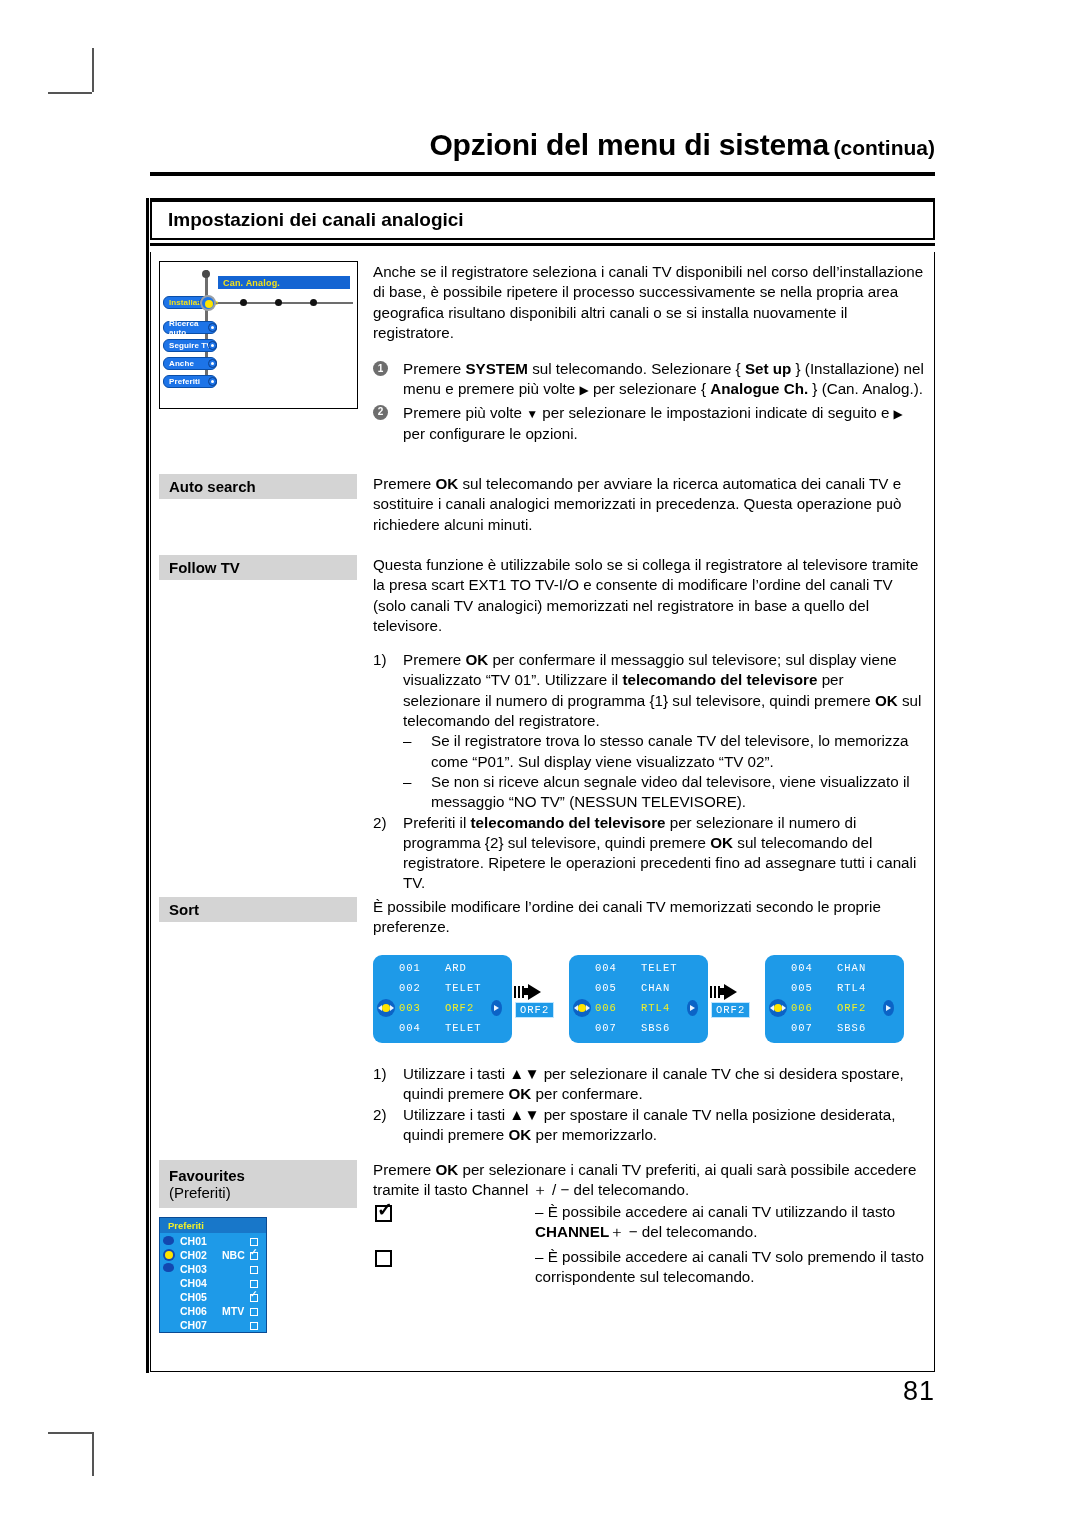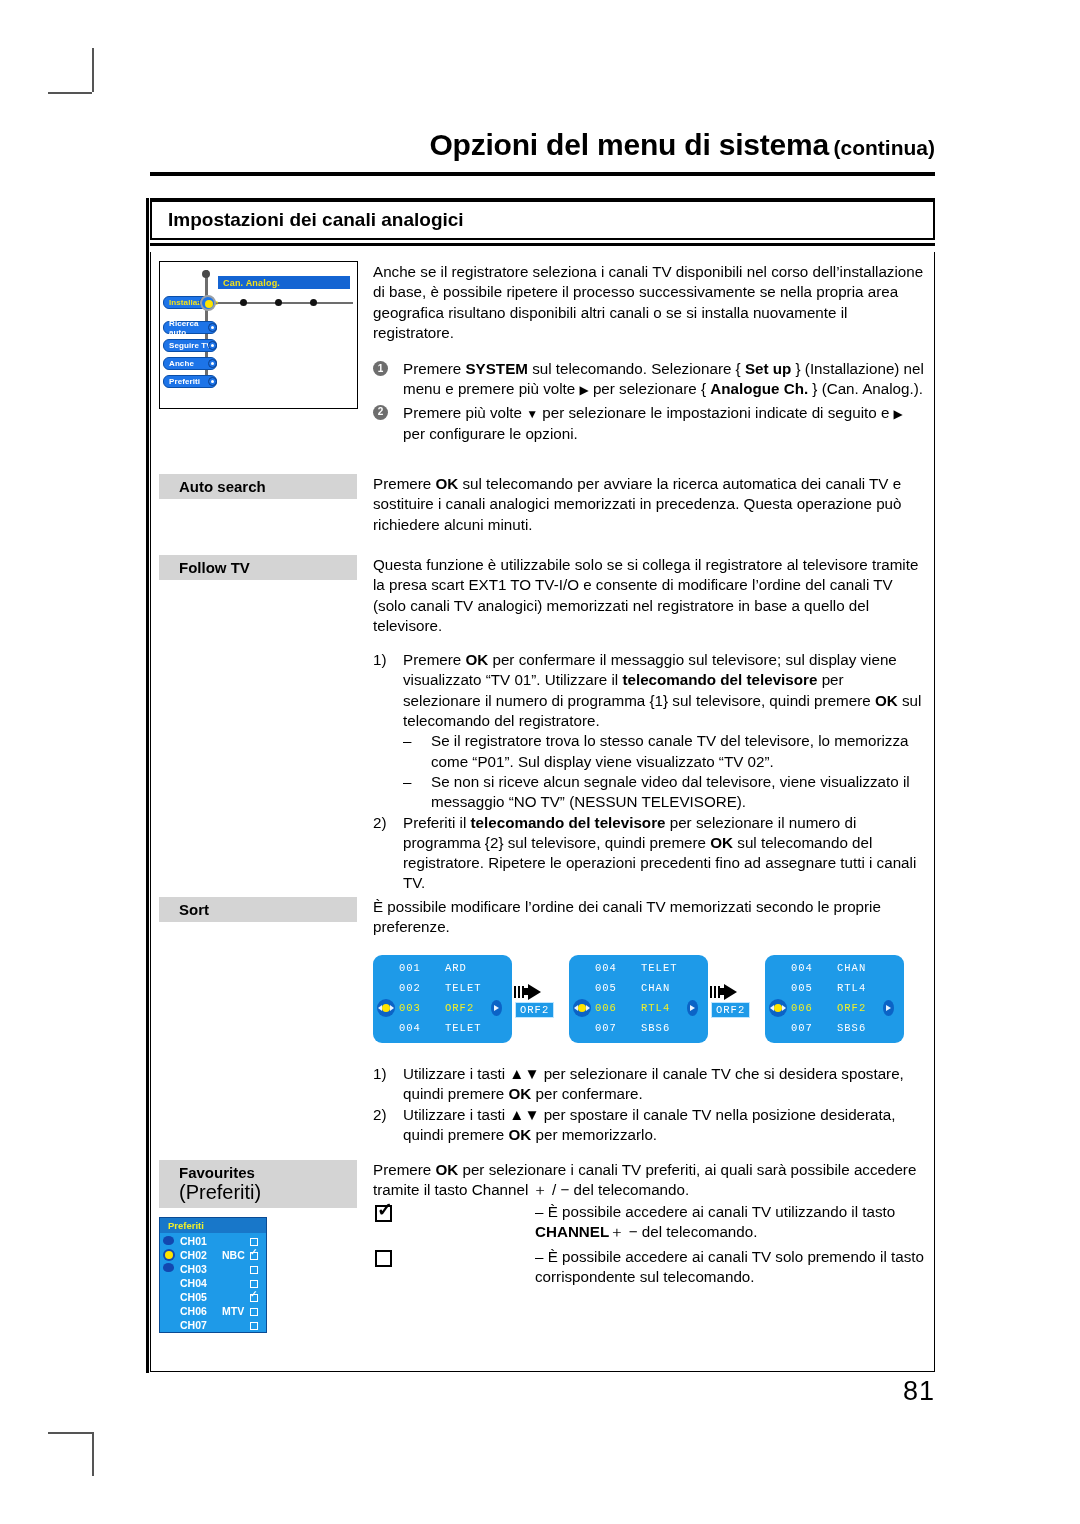--- a/index.html
+++ b/index.html
@@ -124,7 +124,7 @@
   .sec-label {
     position: absolute; background: #d4d4d4;
     width: 198px; height: 25px;
-    display: flex; align-items: center; padding-left: 20px;
+    display: flex; align-items: center; padding-left: 10px;
     font-size: 15px; font-weight: bold;
   }
   .sec-label.tall { height: 48px; flex-direction: column; align-items: flex-start;

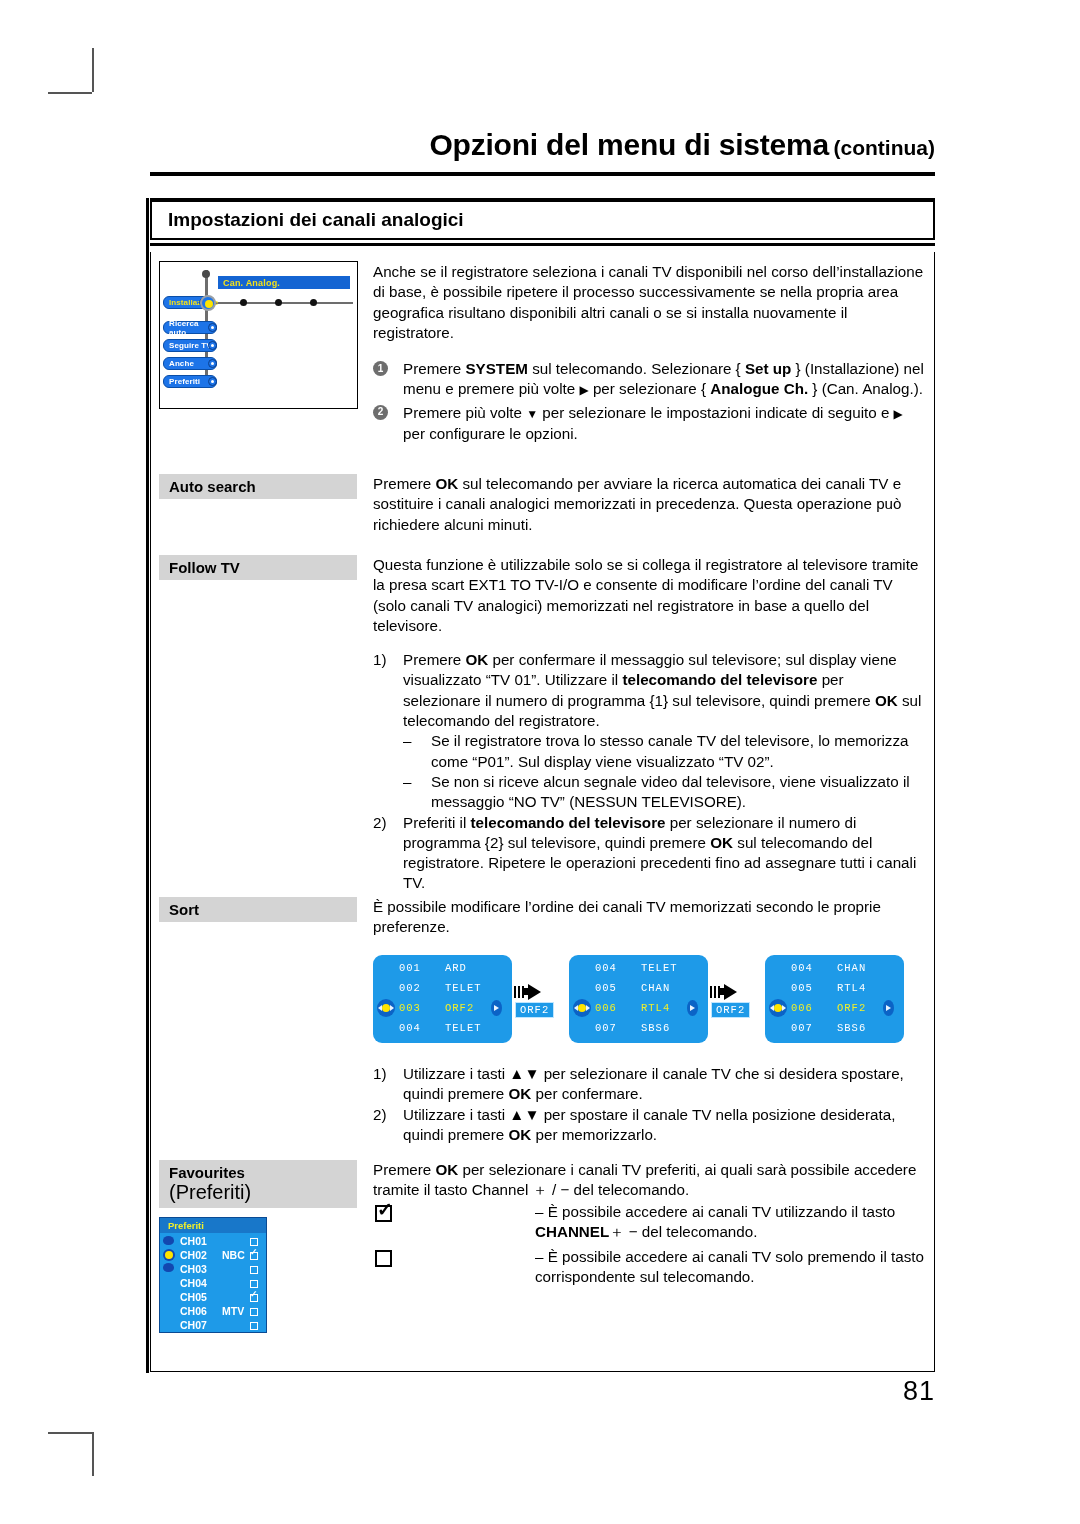--- a/index.html
+++ b/index.html
@@ -129,7 +129,7 @@
   }
   .sec-label.tall { height: 48px; flex-direction: column; align-items: flex-start;
                     justify-content: center; }
-  .sec-label.tall .sub { font-weight: normal; font-size: 20px; margin-top: 0; }
+  .sec-label.tall .sub { font-weight: normal; font-size: 15px; margin-top: 0; }
 
   
   .body-col {

